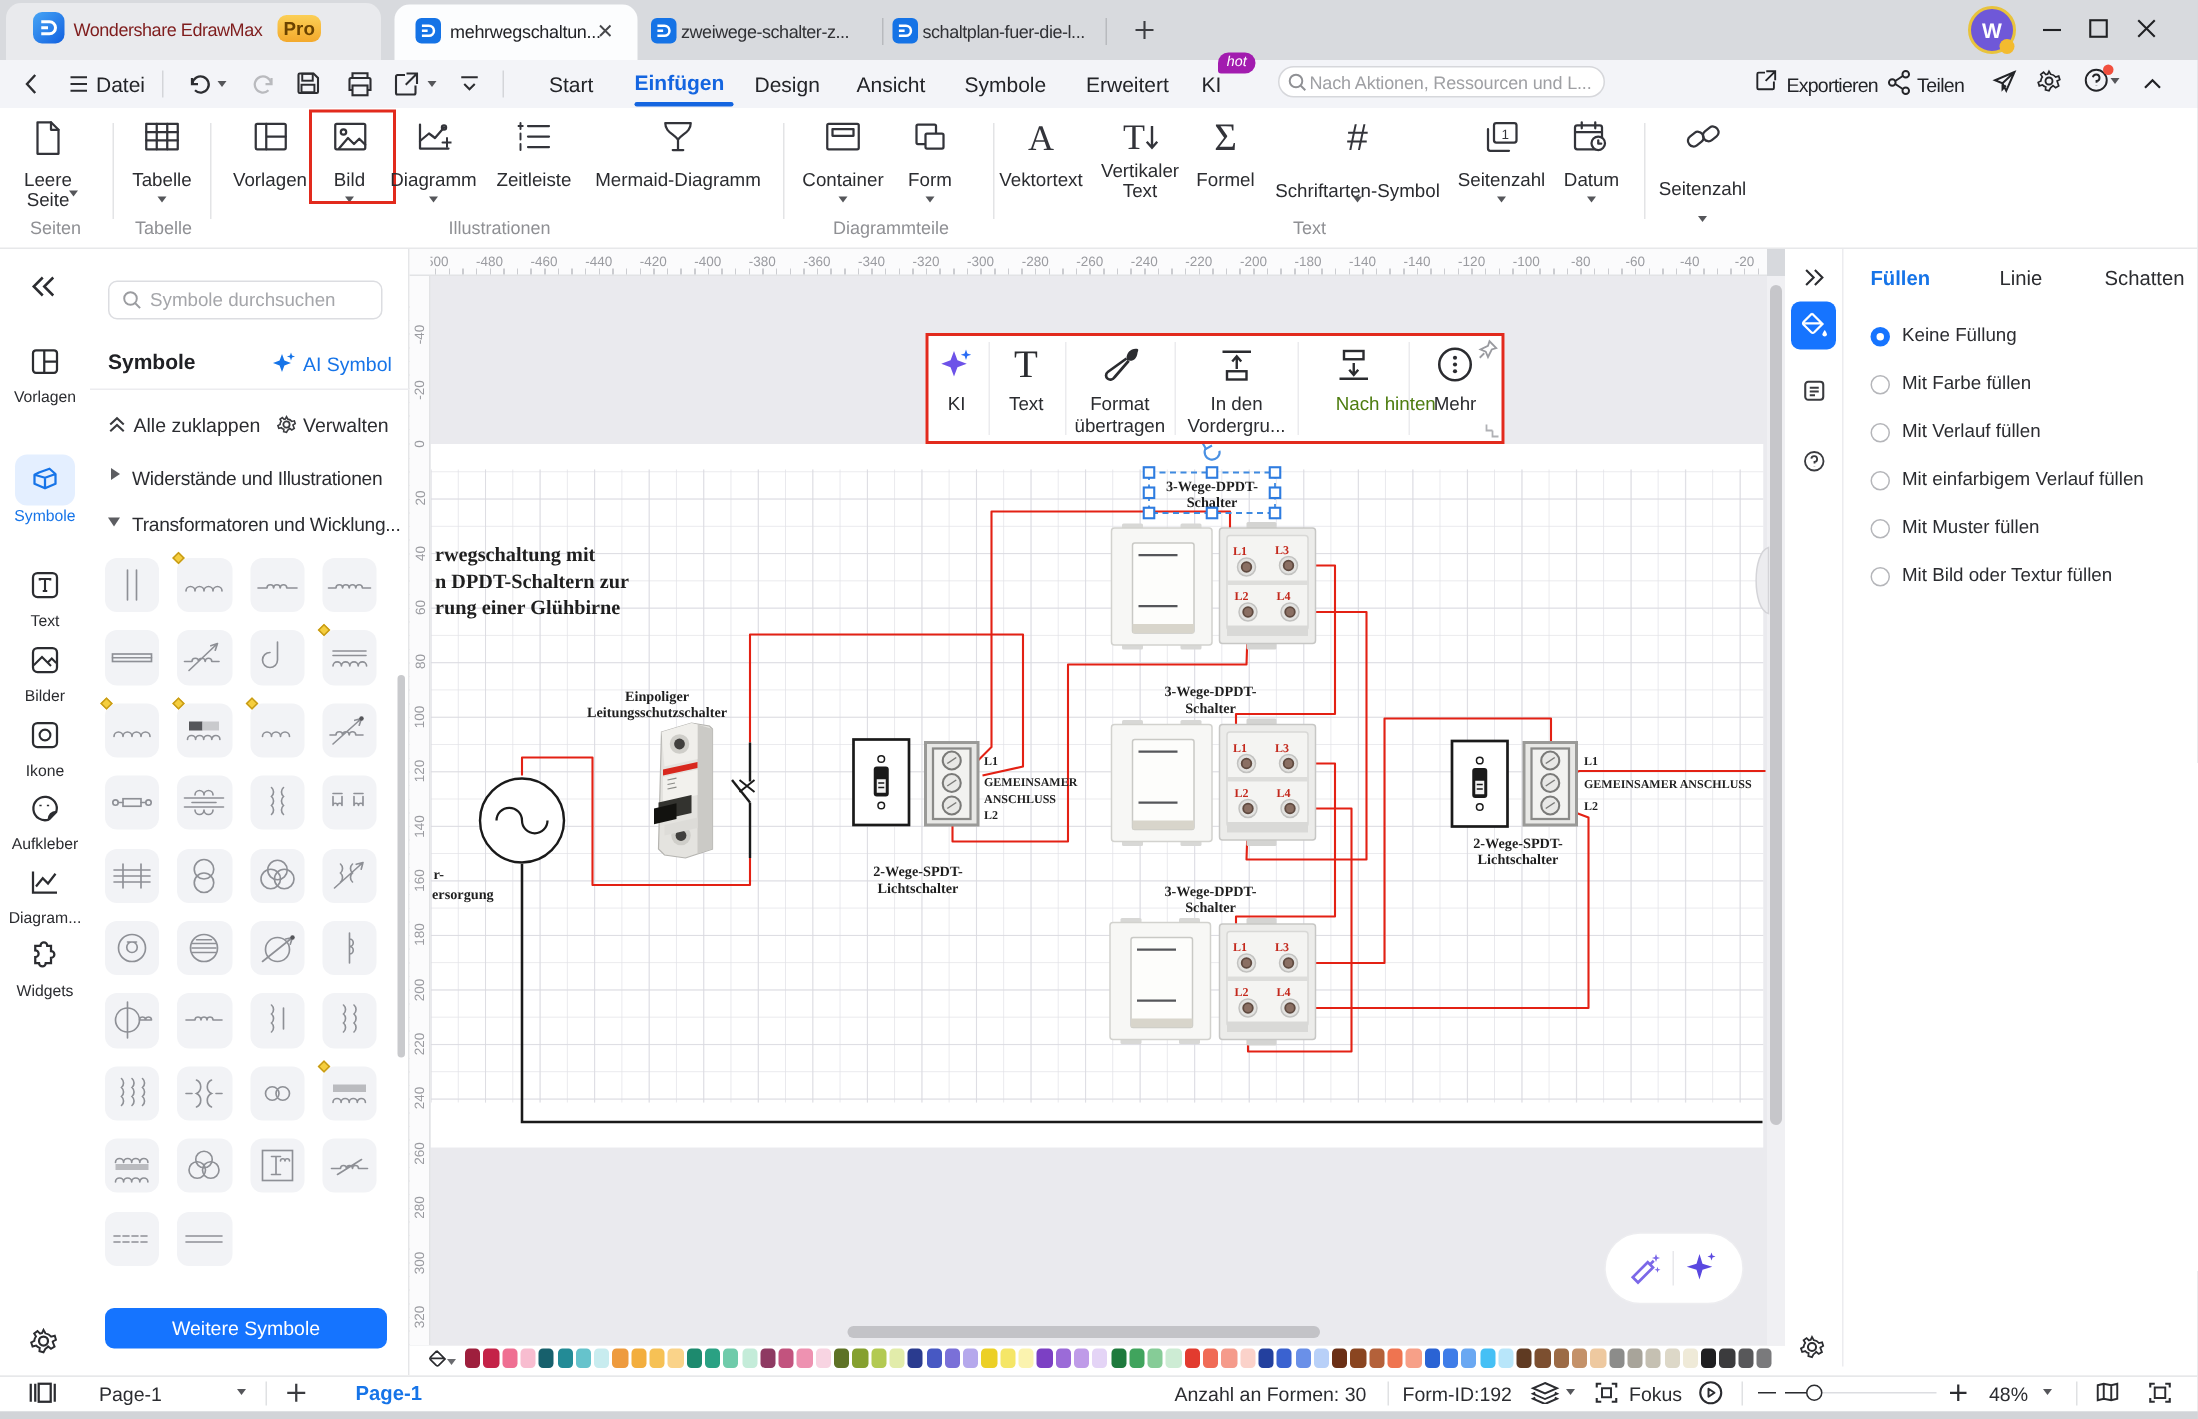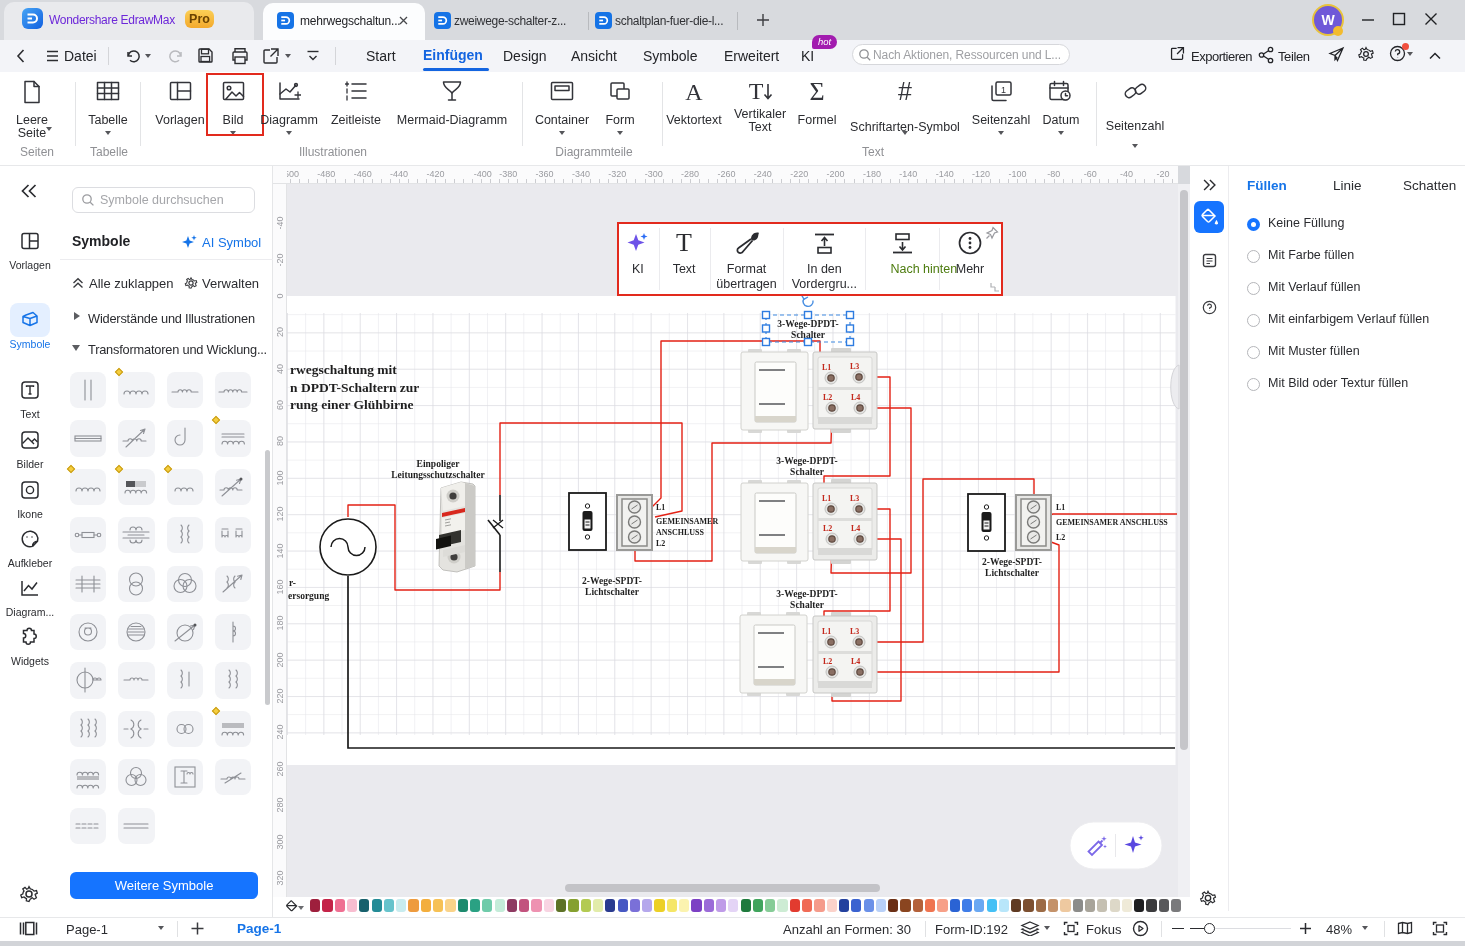--- a/index.html
+++ b/index.html
@@ -21,7 +21,7 @@
       <path d="M1.5 2.5 H7 A4 4 0 0 1 7 10.5 H1.5" fill="none" stroke="#fff" stroke-width="2"></path>
       <path d="M1.5 6.5 H6" stroke="#fff" stroke-width="2" fill="none"></path>
     </svg>
-<div class="abs" style="left:49px;top:13px;font-size:12px;letter-spacing:-0.3px;color:#6d28d9;">Wondershare EdrawMax</div>
+<div class="abs" style="left:49px;top:13px;font-size:12px;letter-spacing:-0.3px;color:#7f1d1d;">Wondershare EdrawMax</div>
 <div class="abs" style="left:185px;top:10px;width:29px;height:18px;border-radius:6px;background:linear-gradient(180deg,#fbcf56,#f3a92c);color:#6b4300;font-size:12.5px;font-weight:bold;text-align:center;line-height:18px;">Pro</div>
 
 <div class="abs" style="left:263px;top:3px;width:162px;height:37px;background:#fcfdfe;border-radius:10px 10px 0 0;"></div>

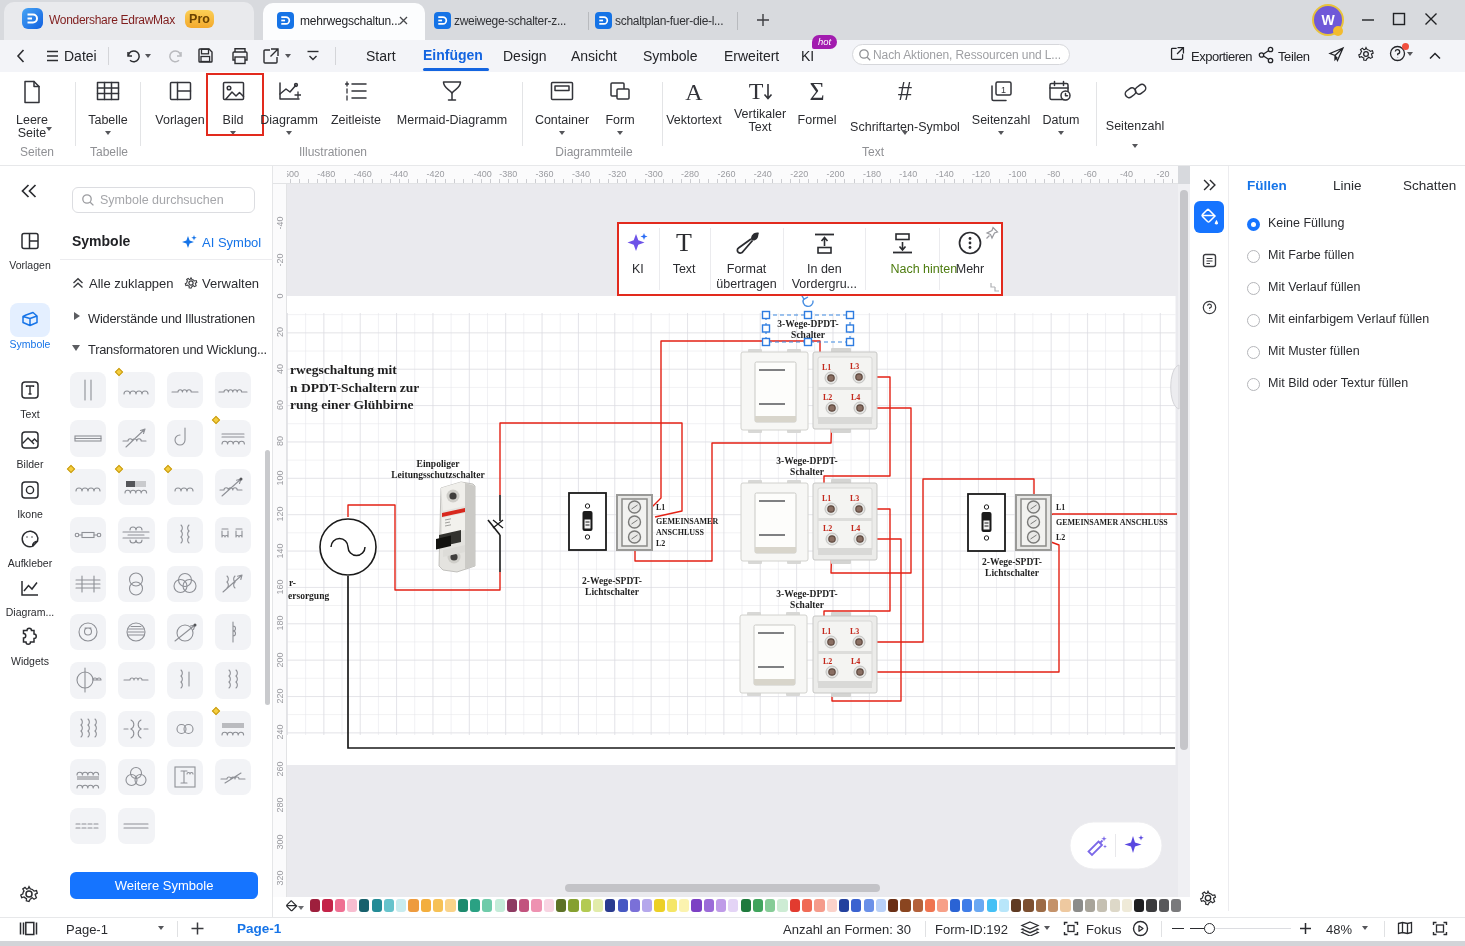--- a/index.html
+++ b/index.html
@@ -523,7 +523,7 @@
       <div class="abs" style="left:55.74799999999999px;top:3px;width:40px;text-align:center;font-size:9px;color:#9a9ba0;">-460</div>
       <div class="abs" style="left:92.12200000000001px;top:3px;width:40px;text-align:center;font-size:9px;color:#9a9ba0;">-440</div>
       <div class="abs" style="left:128.49599999999998px;top:3px;width:40px;text-align:center;font-size:9px;color:#9a9ba0;">-420</div>
-      <div class="abs" style="left:164.87px;top:3px;width:40px;text-align:right;font-size:9px;color:#9a9ba0;">-400</div>
+      <div class="abs" style="left:164.87px;top:3px;width:40px;text-align:center;font-size:9px;color:#9a9ba0;">-400</div>
       <div class="abs" style="left:201.24400000000003px;top:3px;width:40px;text-align:center;font-size:9px;color:#9a9ba0;">-380</div>
       <div class="abs" style="left:237.61799999999994px;top:3px;width:40px;text-align:center;font-size:9px;color:#9a9ba0;">-360</div>
       <div class="abs" style="left:273.99199999999996px;top:3px;width:40px;text-align:center;font-size:9px;color:#9a9ba0;">-340</div>

